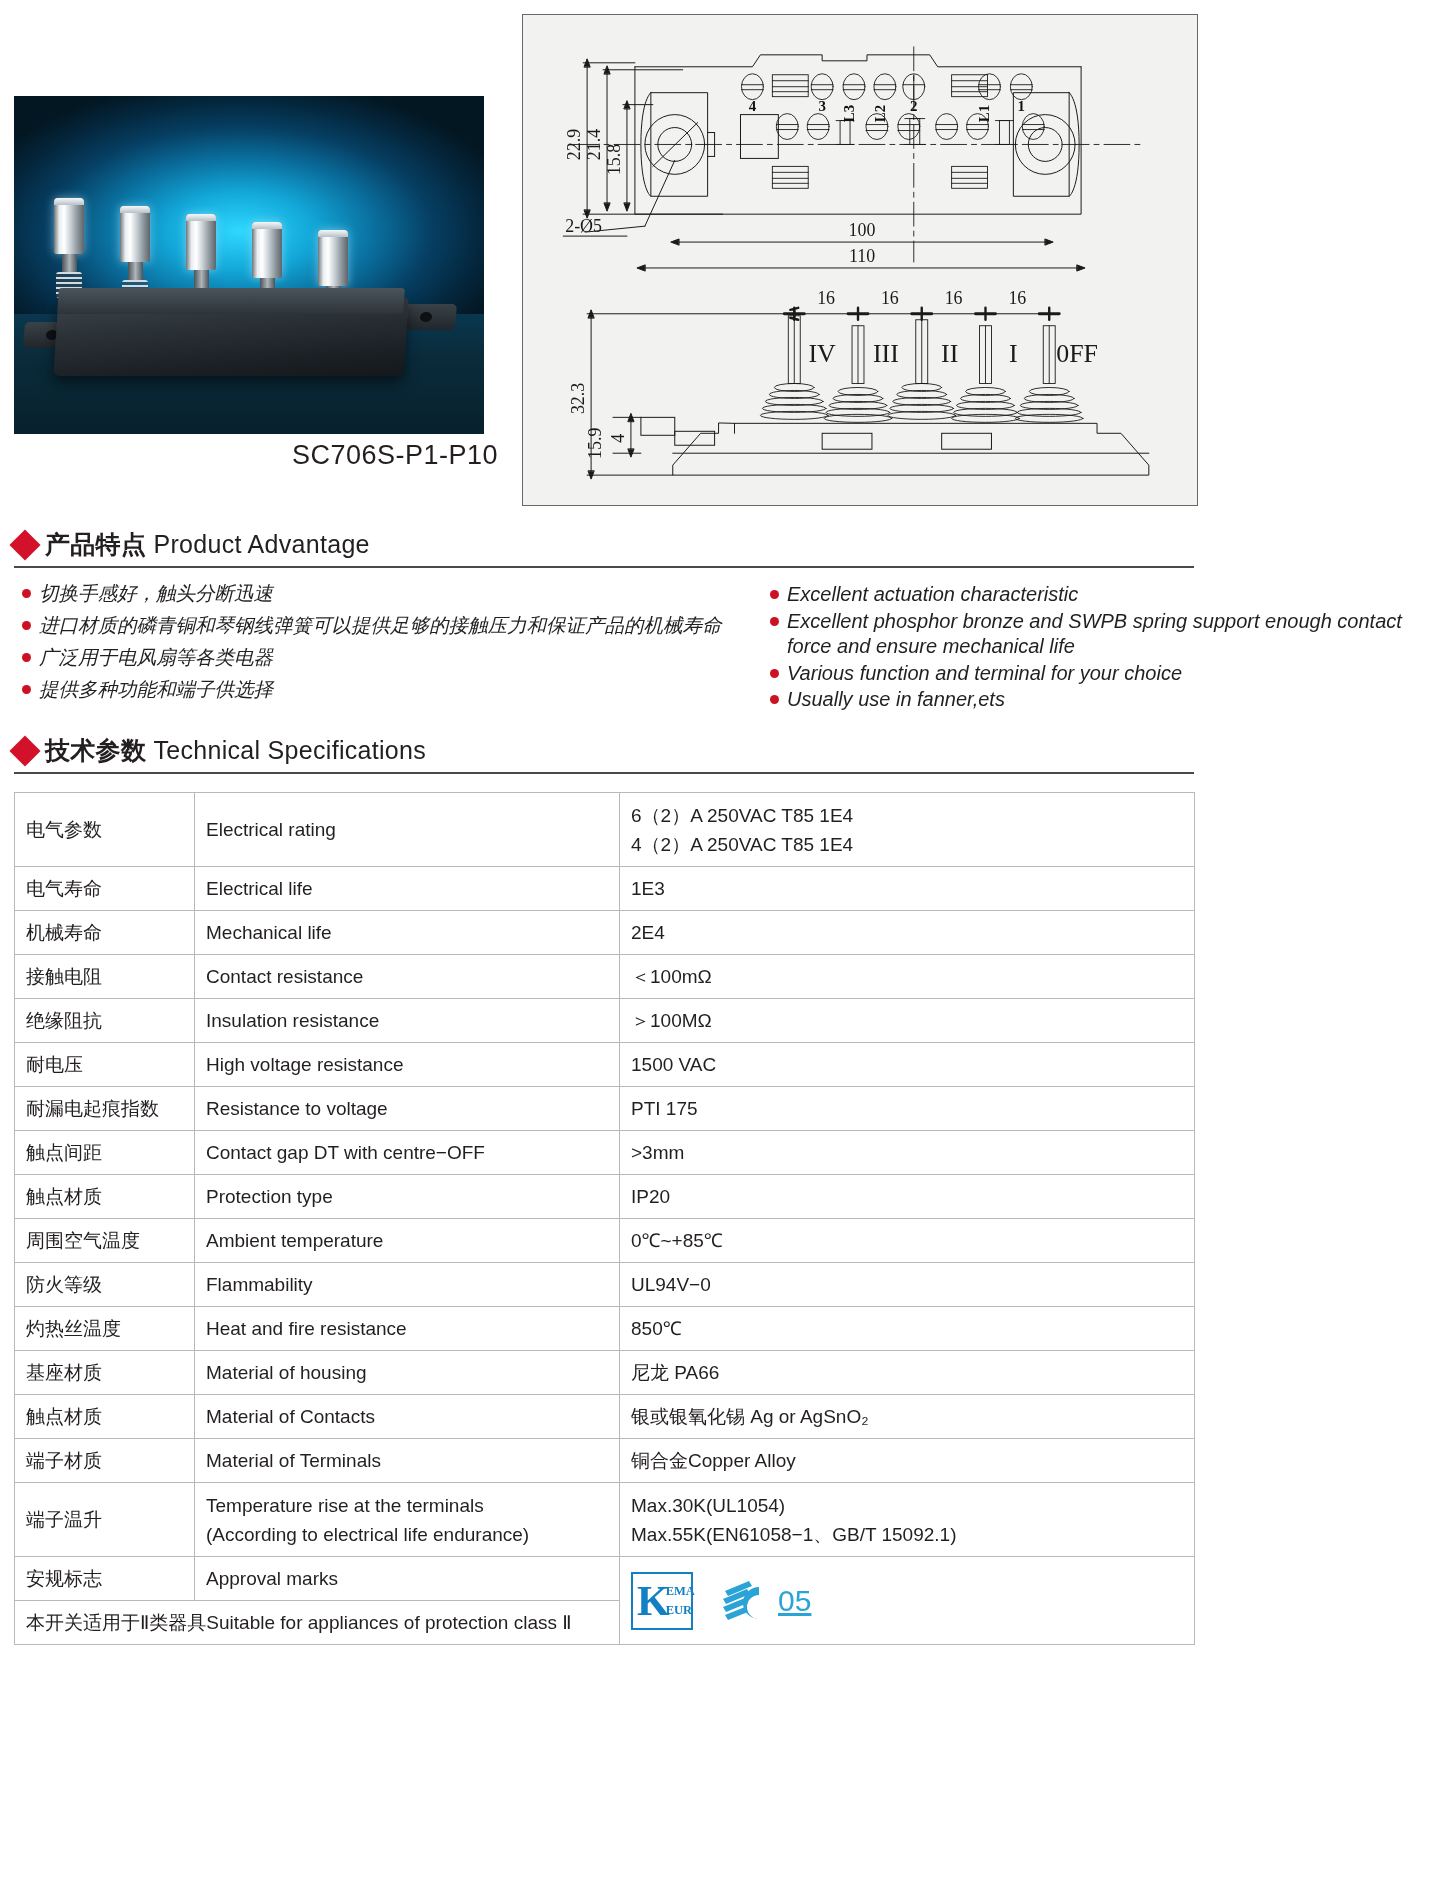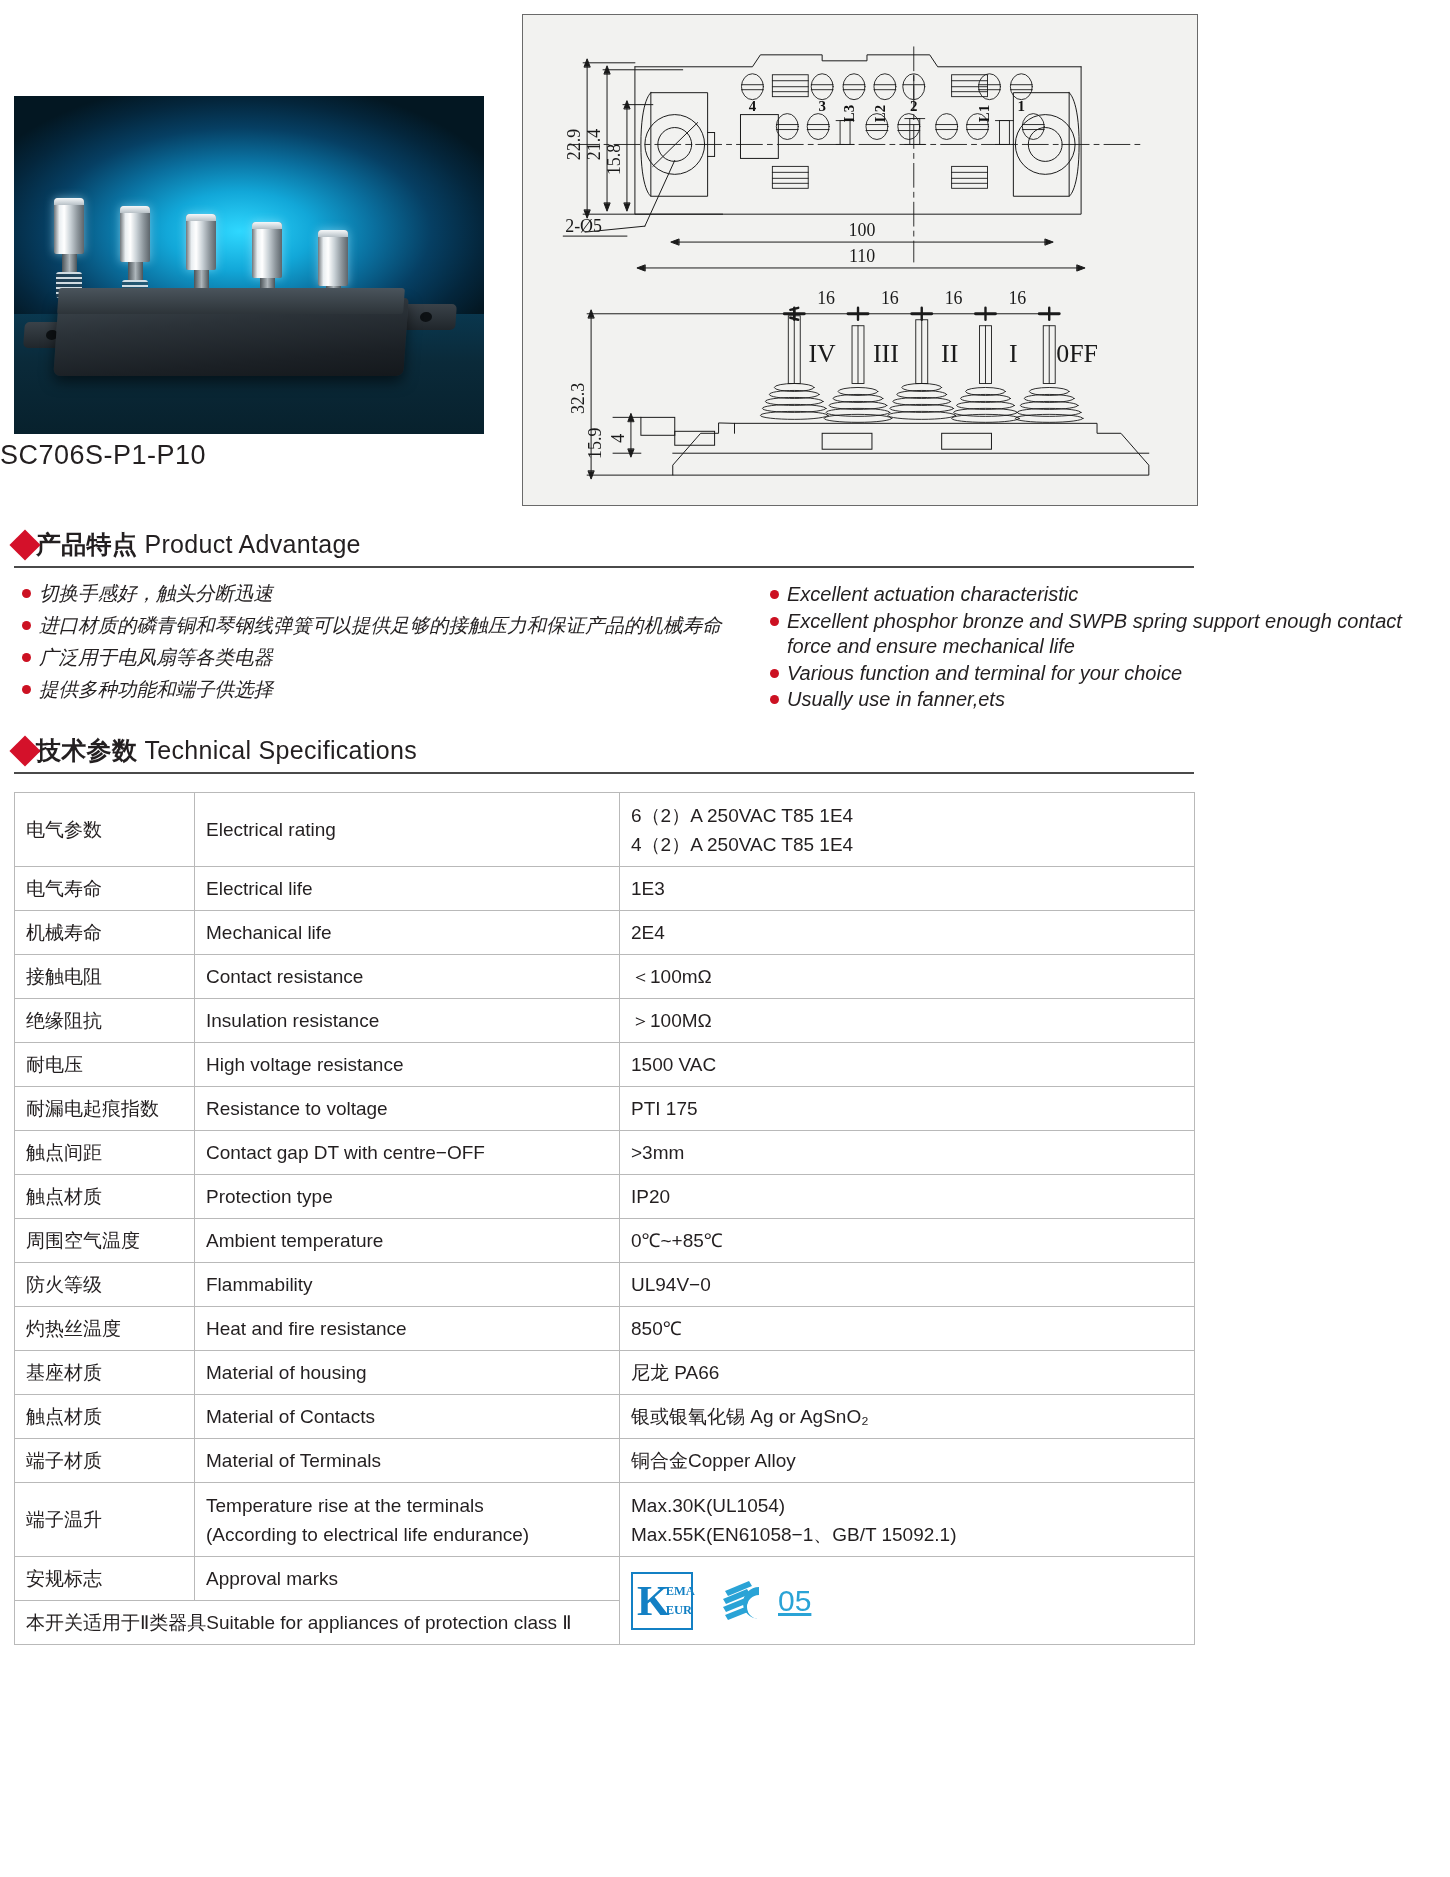--- a/index.html
+++ b/index.html
@@ -85,7 +85,7 @@
   }
   .caption{
     position:absolute; left:0; top:440px; width:498px;
-    text-align:left; font-size:27px; letter-spacing:.5px; color:#231f20;
+    text-align:right; font-size:27px; letter-spacing:.5px; color:#231f20;
   }
 
   

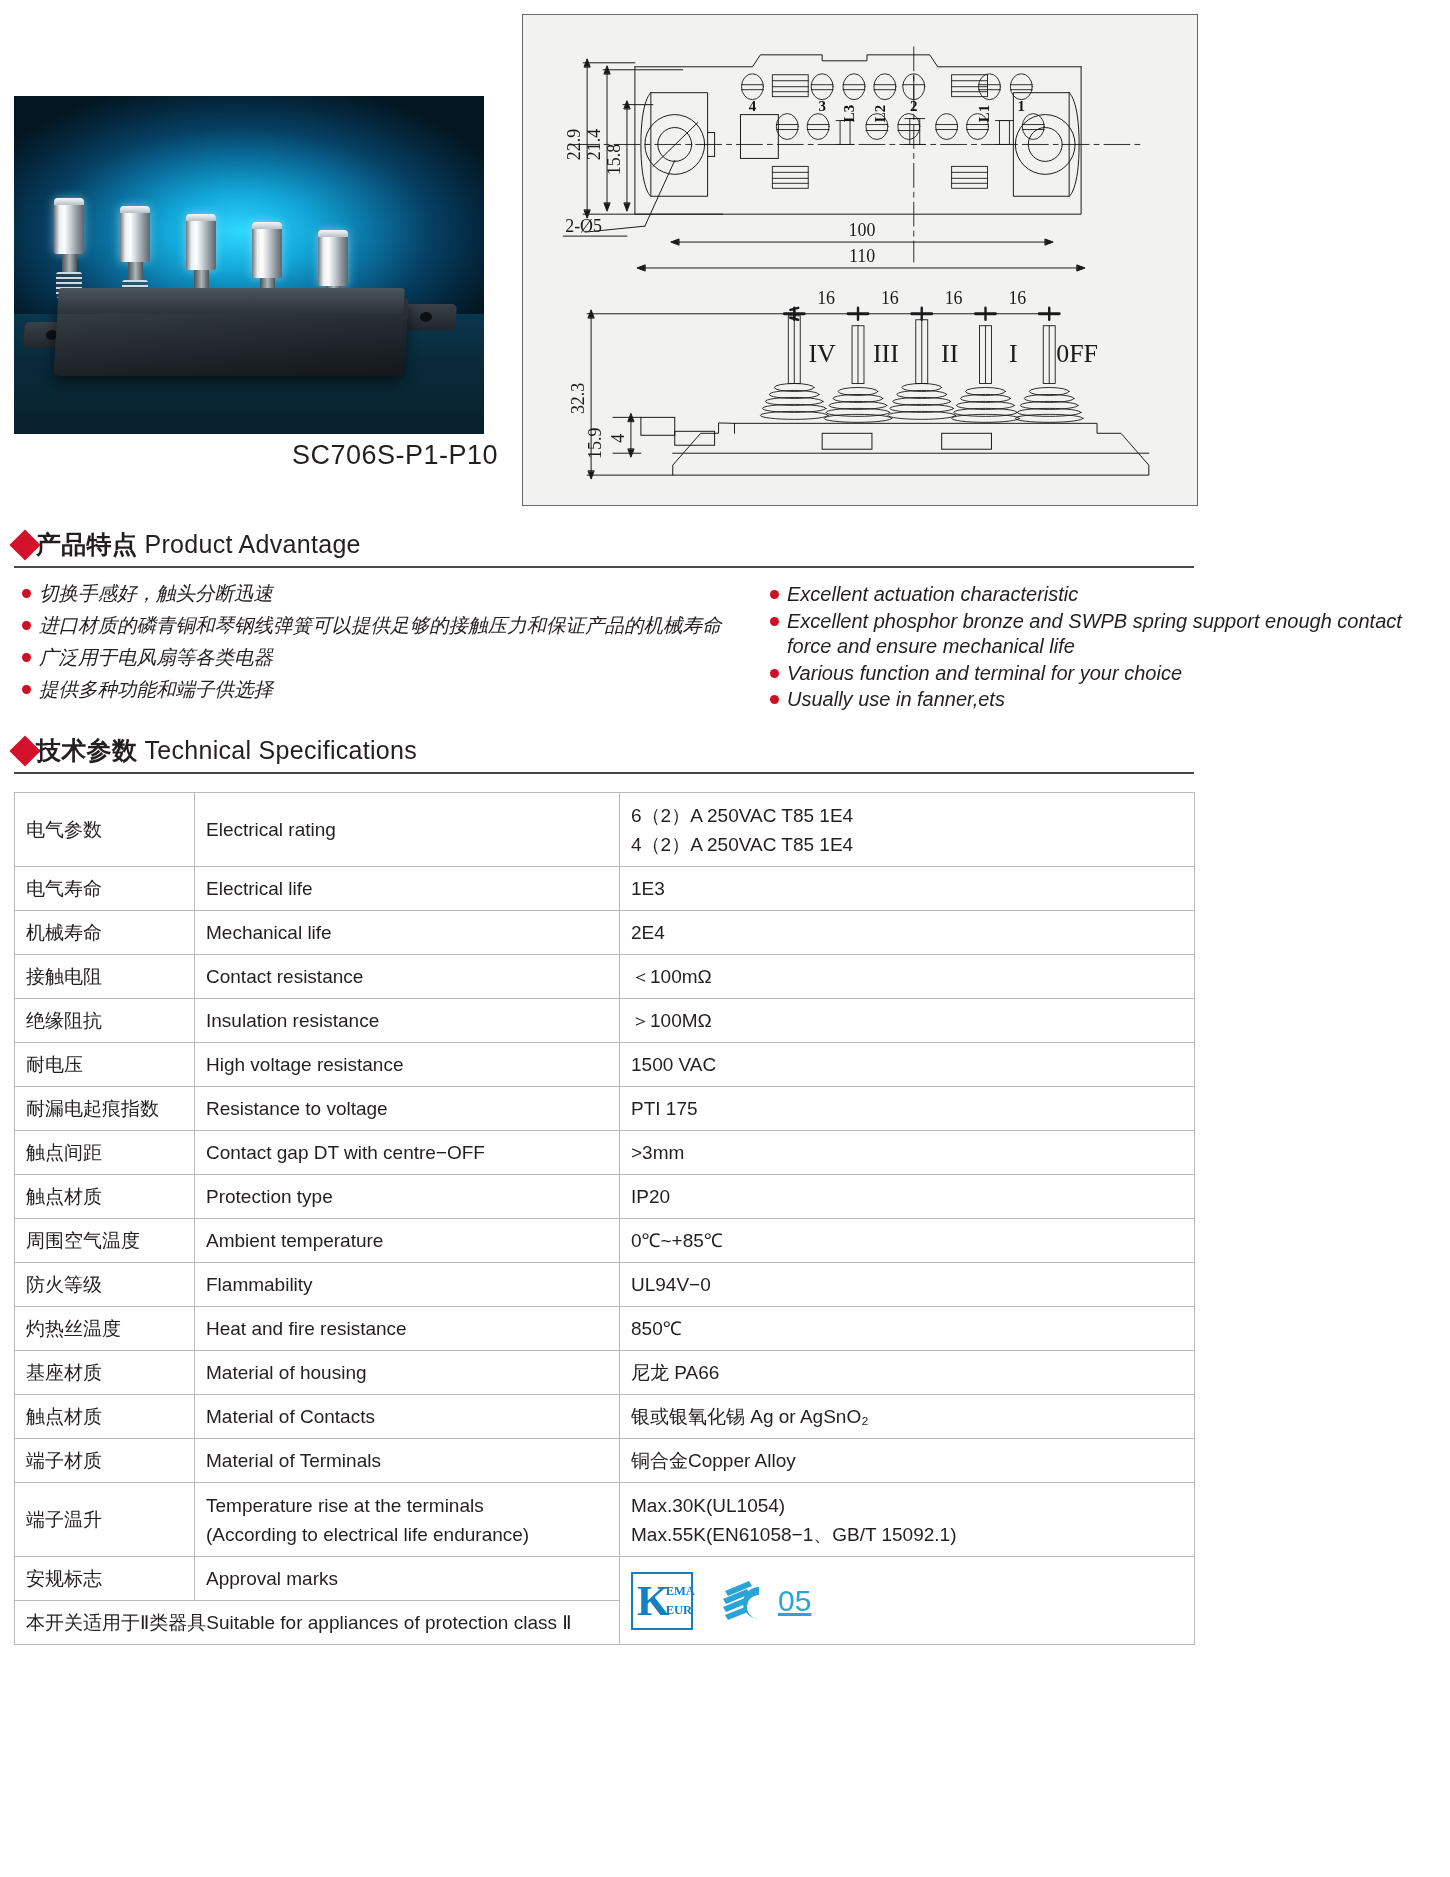--- a/index.html
+++ b/index.html
@@ -100,7 +100,7 @@
   
   .sec-head{
     position:absolute; left:14px; width:1180px;
-    display:flex; align-items:flex-end; 
+    display:flex; align-items:flex-end; gap:9px;
   }
   .diamond{
     width:22px; height:22px; background:#d4112a;

